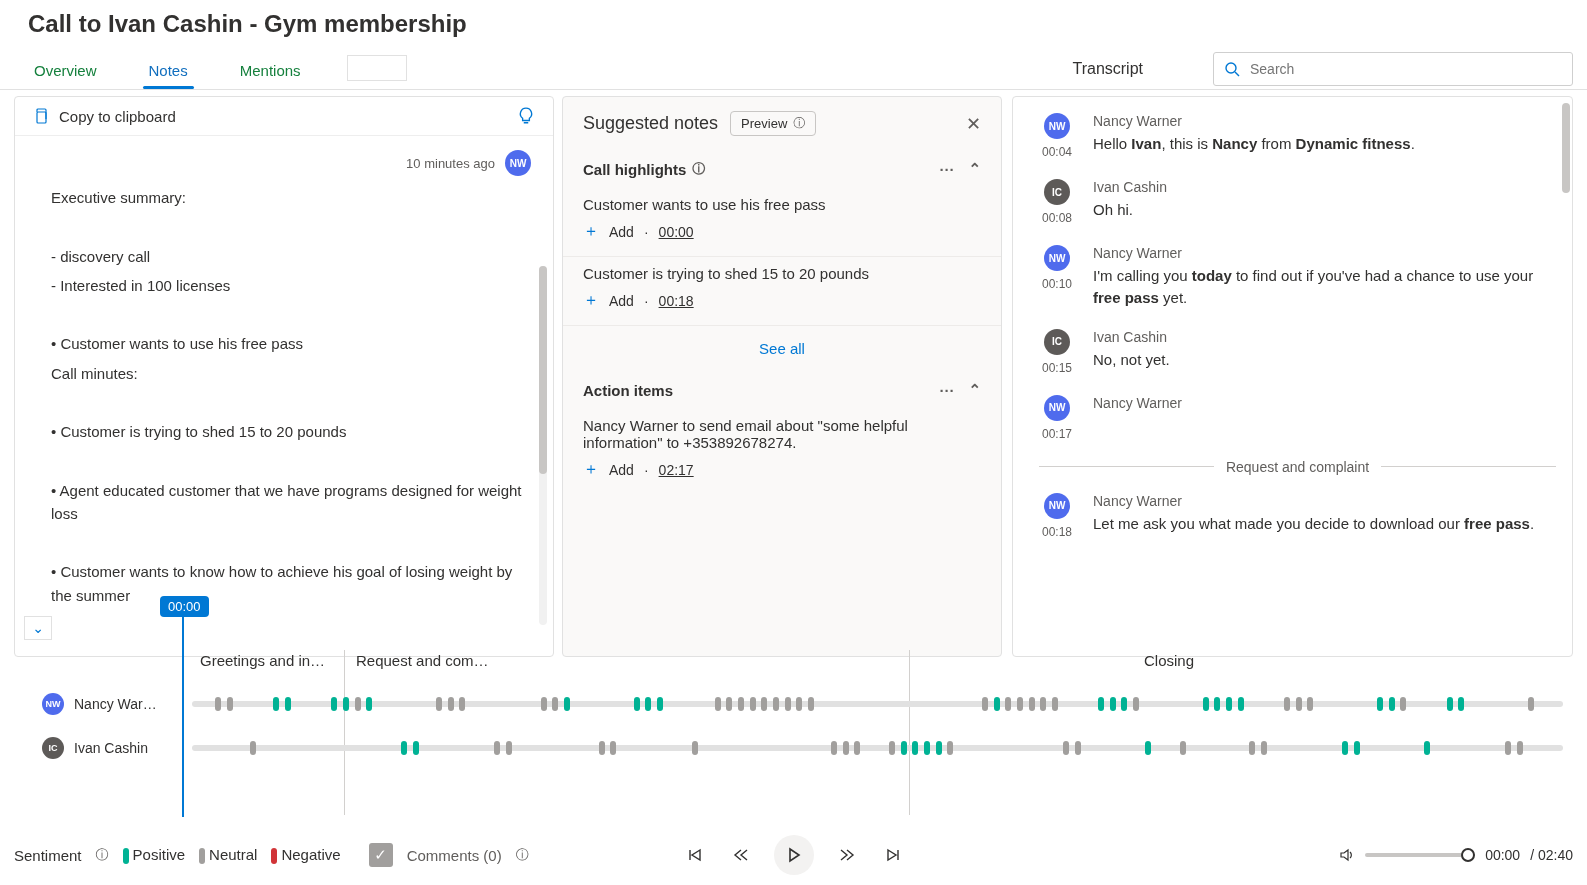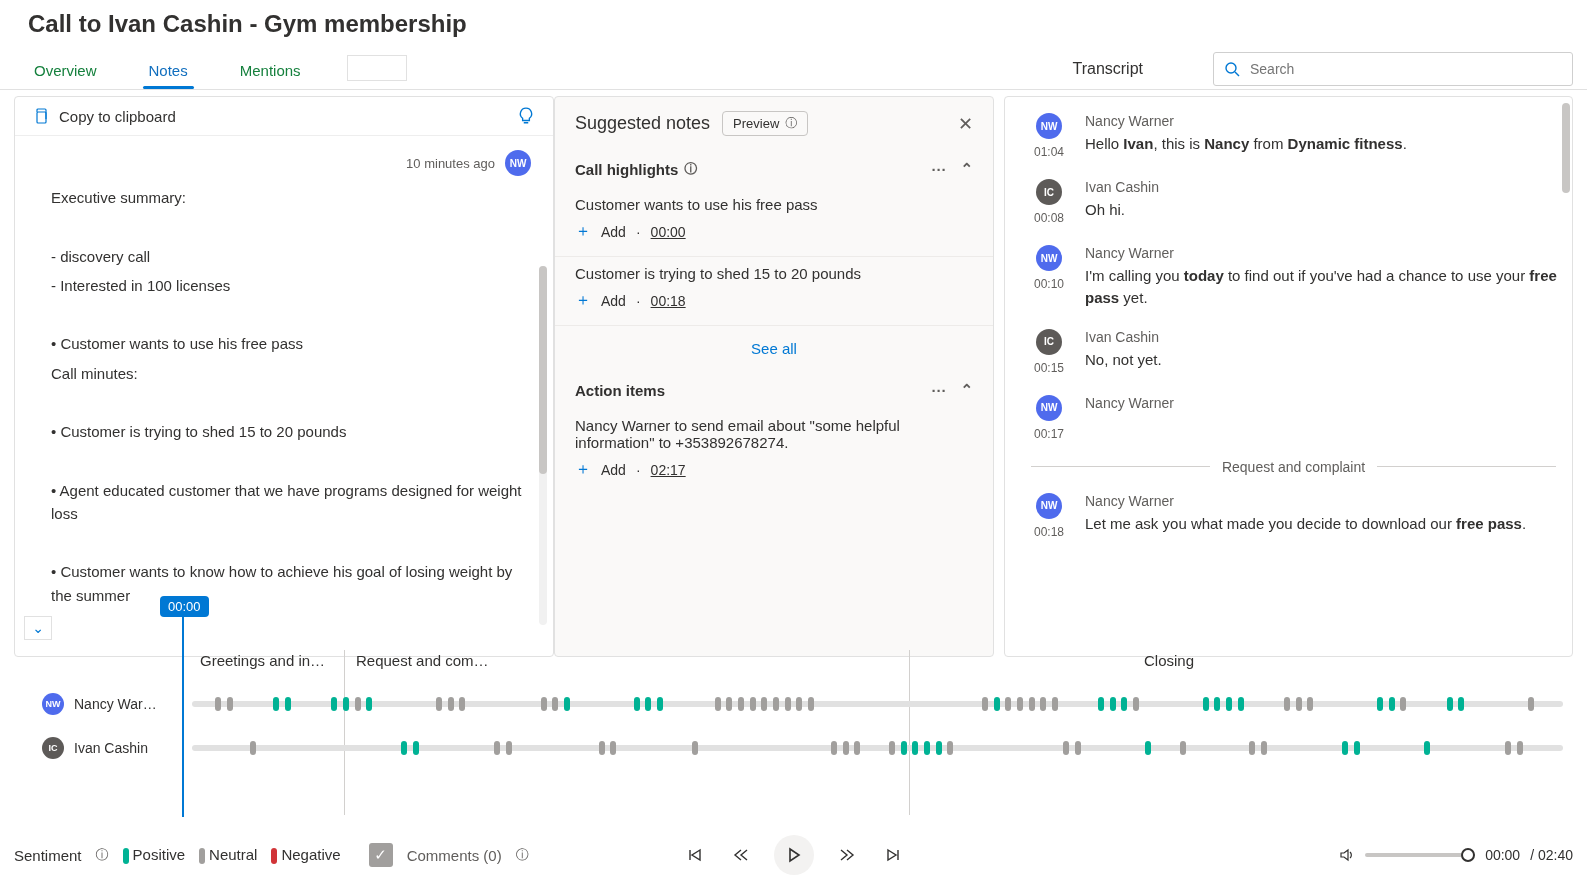--- a/index.html
+++ b/index.html
@@ -29,7 +29,7 @@
 .notes-body p{margin-bottom:6px}
 .notes-scroll{position:absolute;right:6px;top:84px;bottom:8px;width:8px;background:#f1f1f1;border-radius:4px}
 .notes-scroll .thumb{position:absolute;left:0;right:0;top:0;height:58%;background:#c8c6c4;border-radius:4px}
-.sugg-panel{width:440px;background:#faf9f8;margin-left:0;border-left:1px solid #e1e1e1}
+.sugg-panel{width:440px;background:#faf9f8;margin-left:8px;border-left:1px solid #e1e1e1}
 .sugg-head{display:flex;align-items:center;padding:14px 20px;gap:12px}
 .sugg-title{font-size:18px;font-weight:500}
 .preview-badge{border:1px solid #c8c6c4;border-radius:4px;padding:3px 10px;font-size:13px;color:#323130;display:flex;align-items:center;gap:6px}

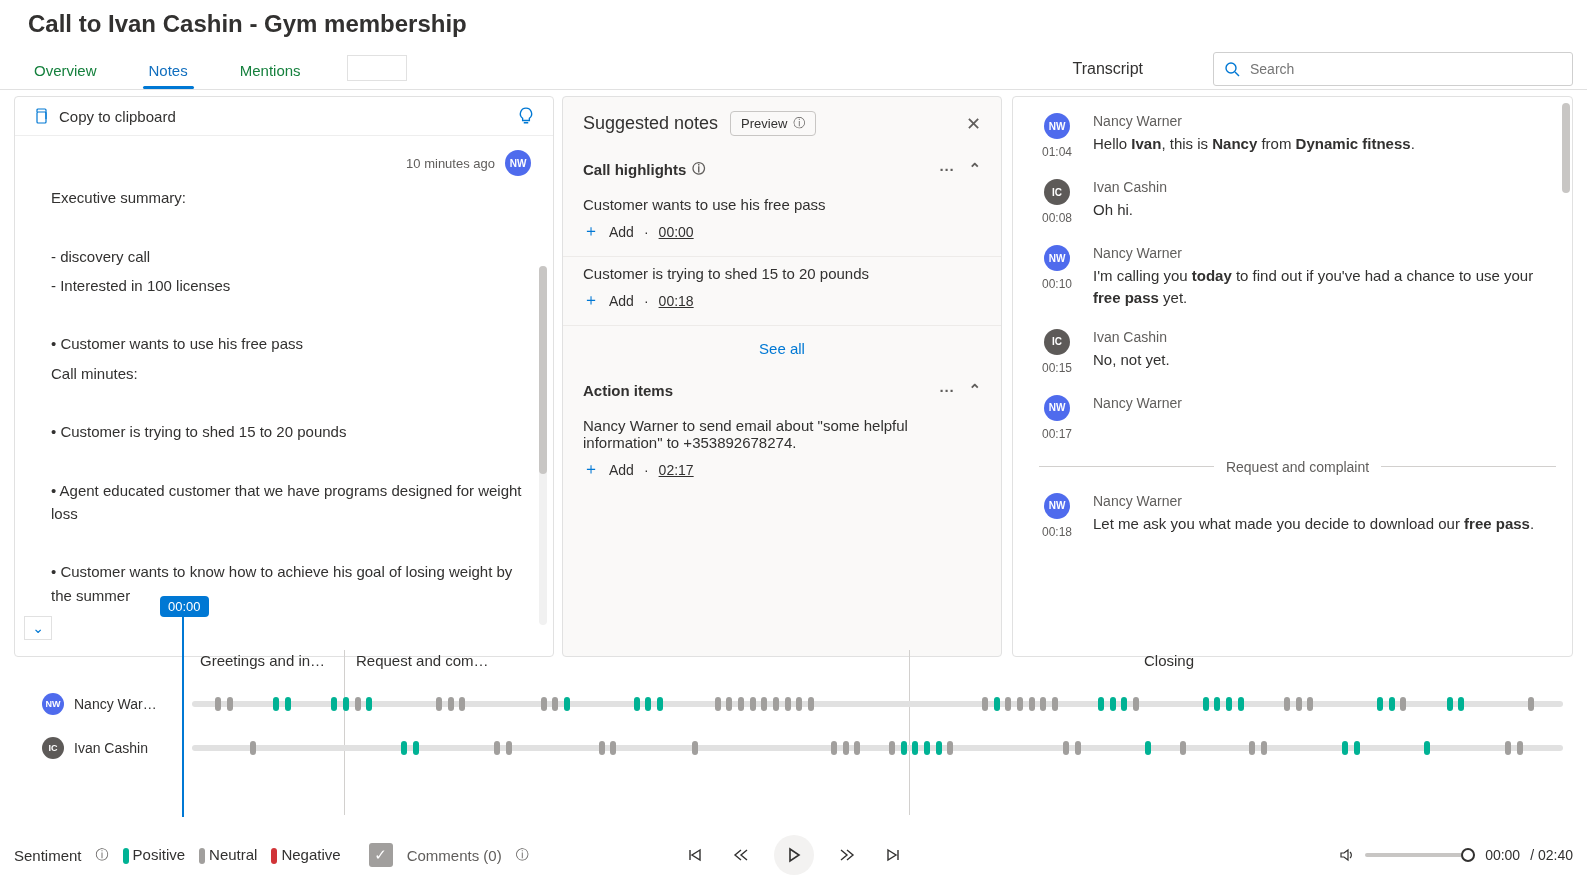--- a/index.html
+++ b/index.html
@@ -203,7 +203,7 @@
         <div class="trans-row">
           <div class="trans-left">
             <span class="avatar nw">NW</span>
-            <span class="trans-time">01:04</span>
+            <span class="trans-time">00:04</span>
           </div>
           <div class="trans-body">
             <div class="trans-name">Nancy Warner</div>

